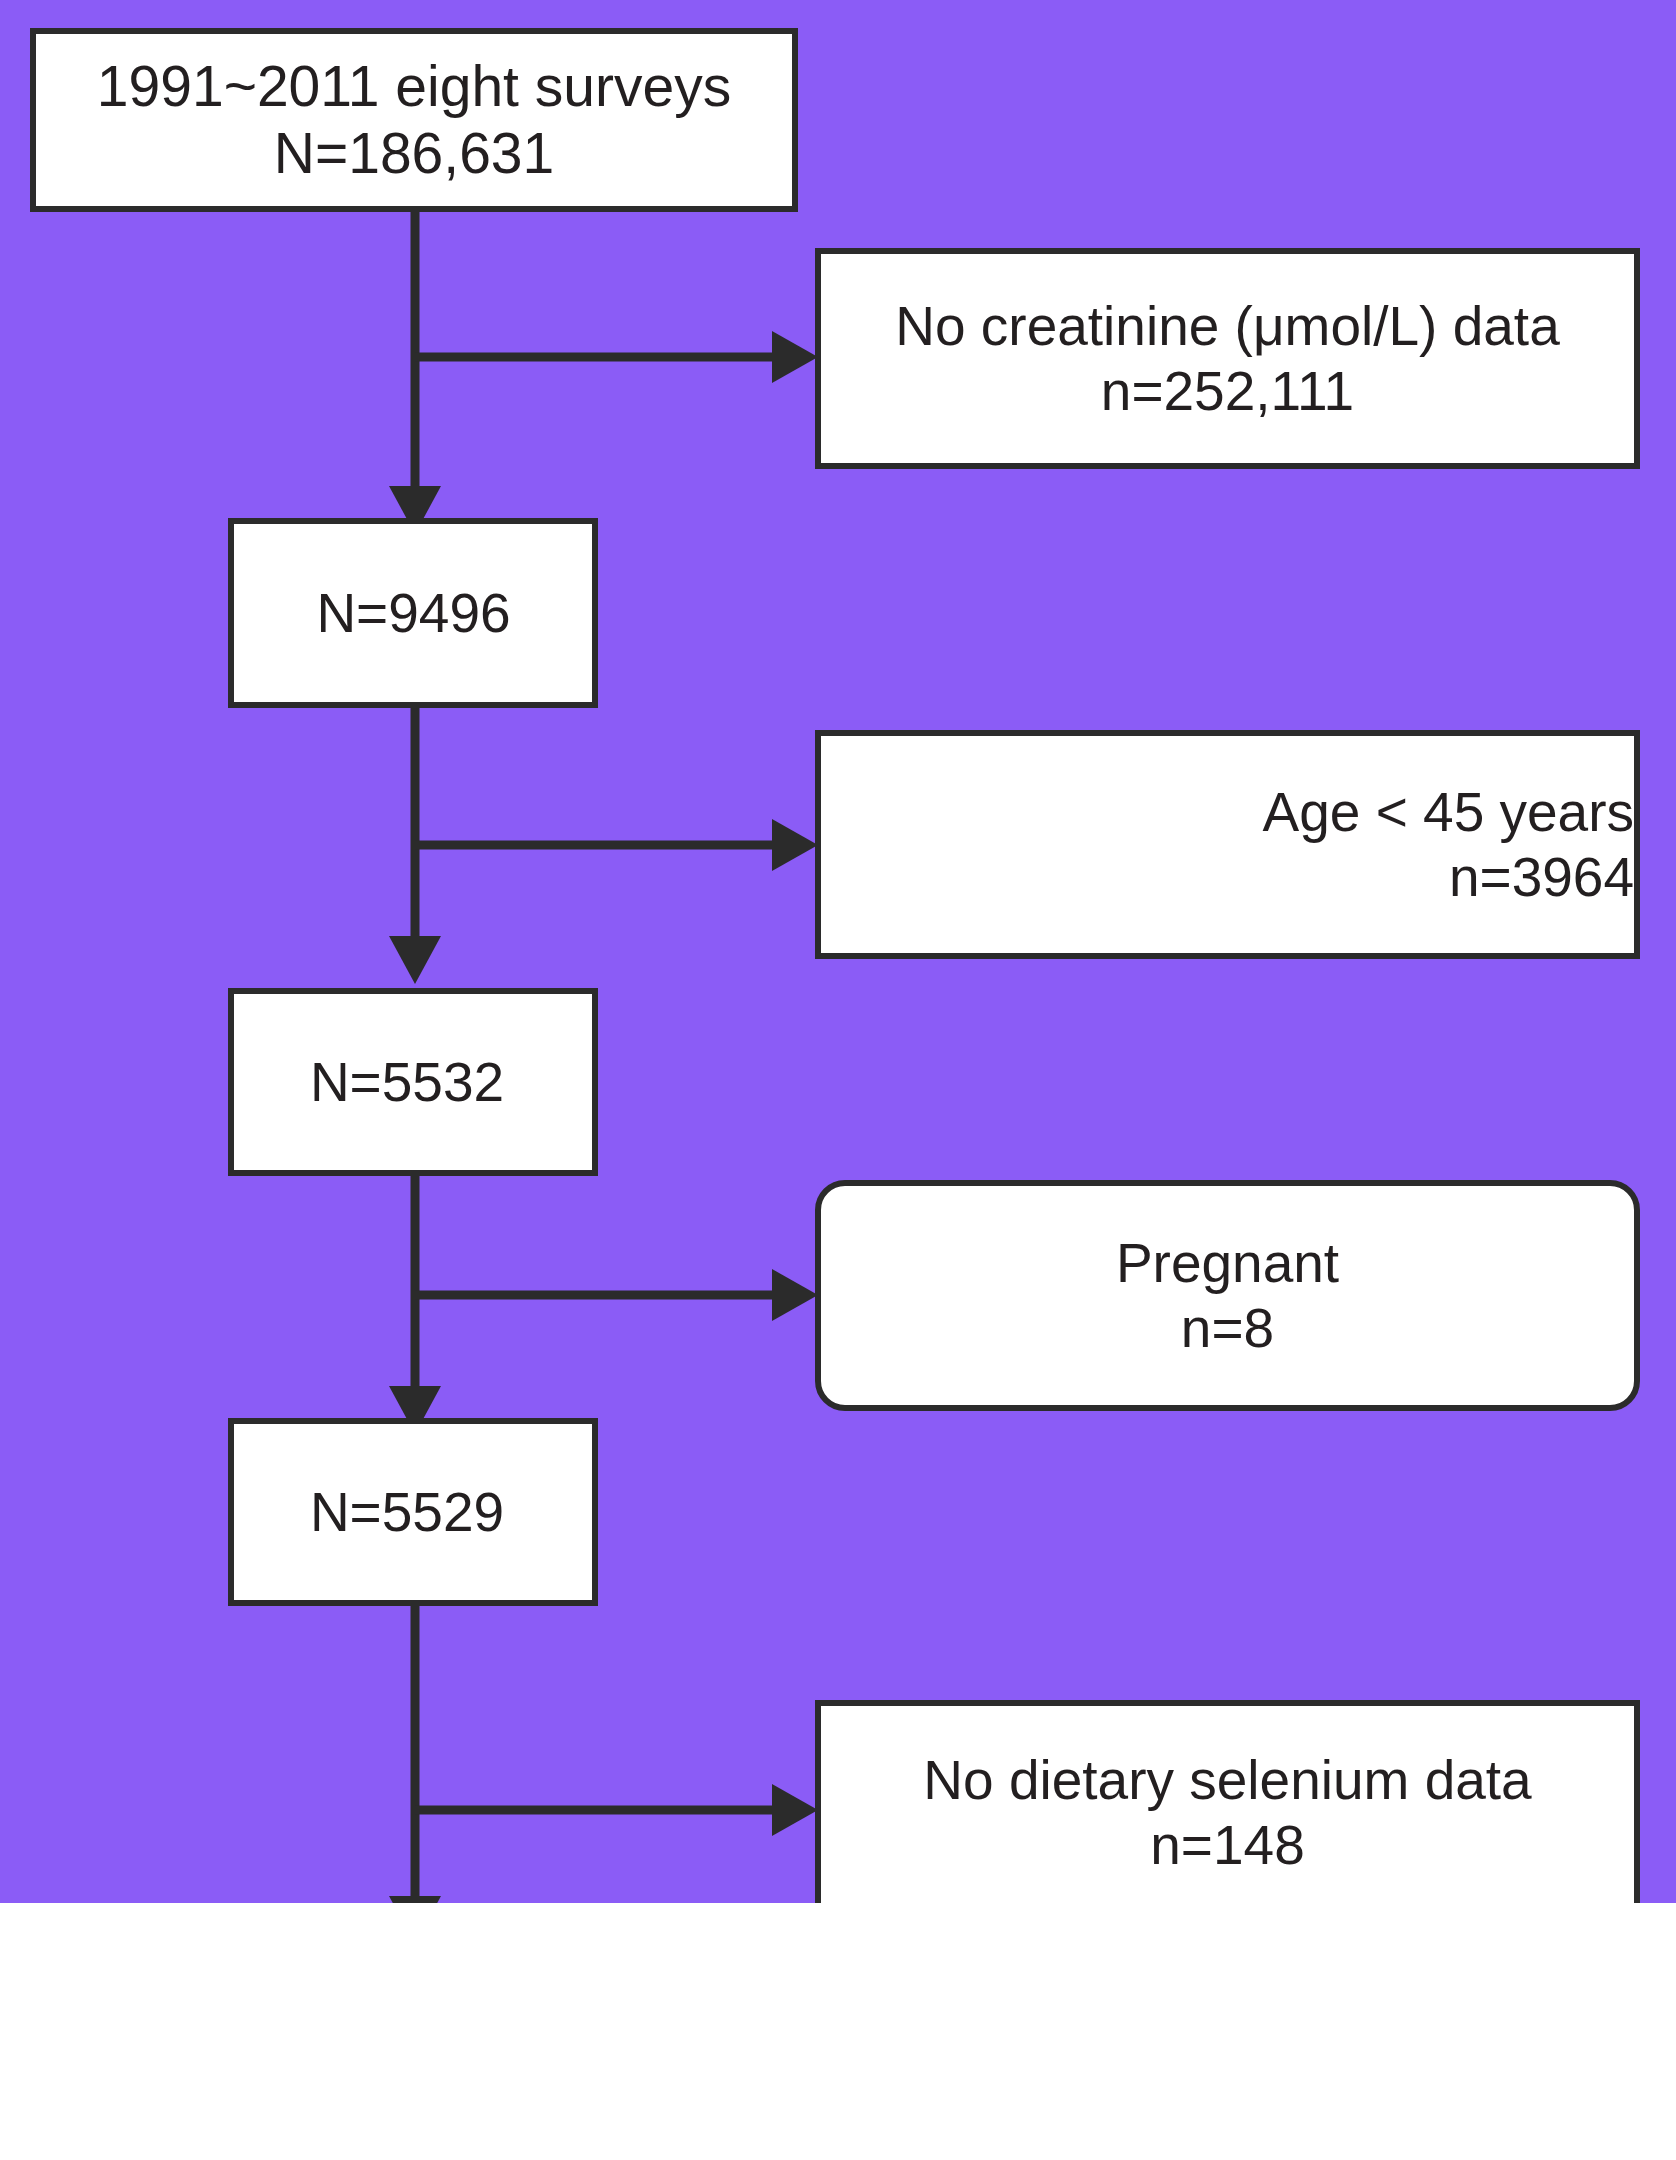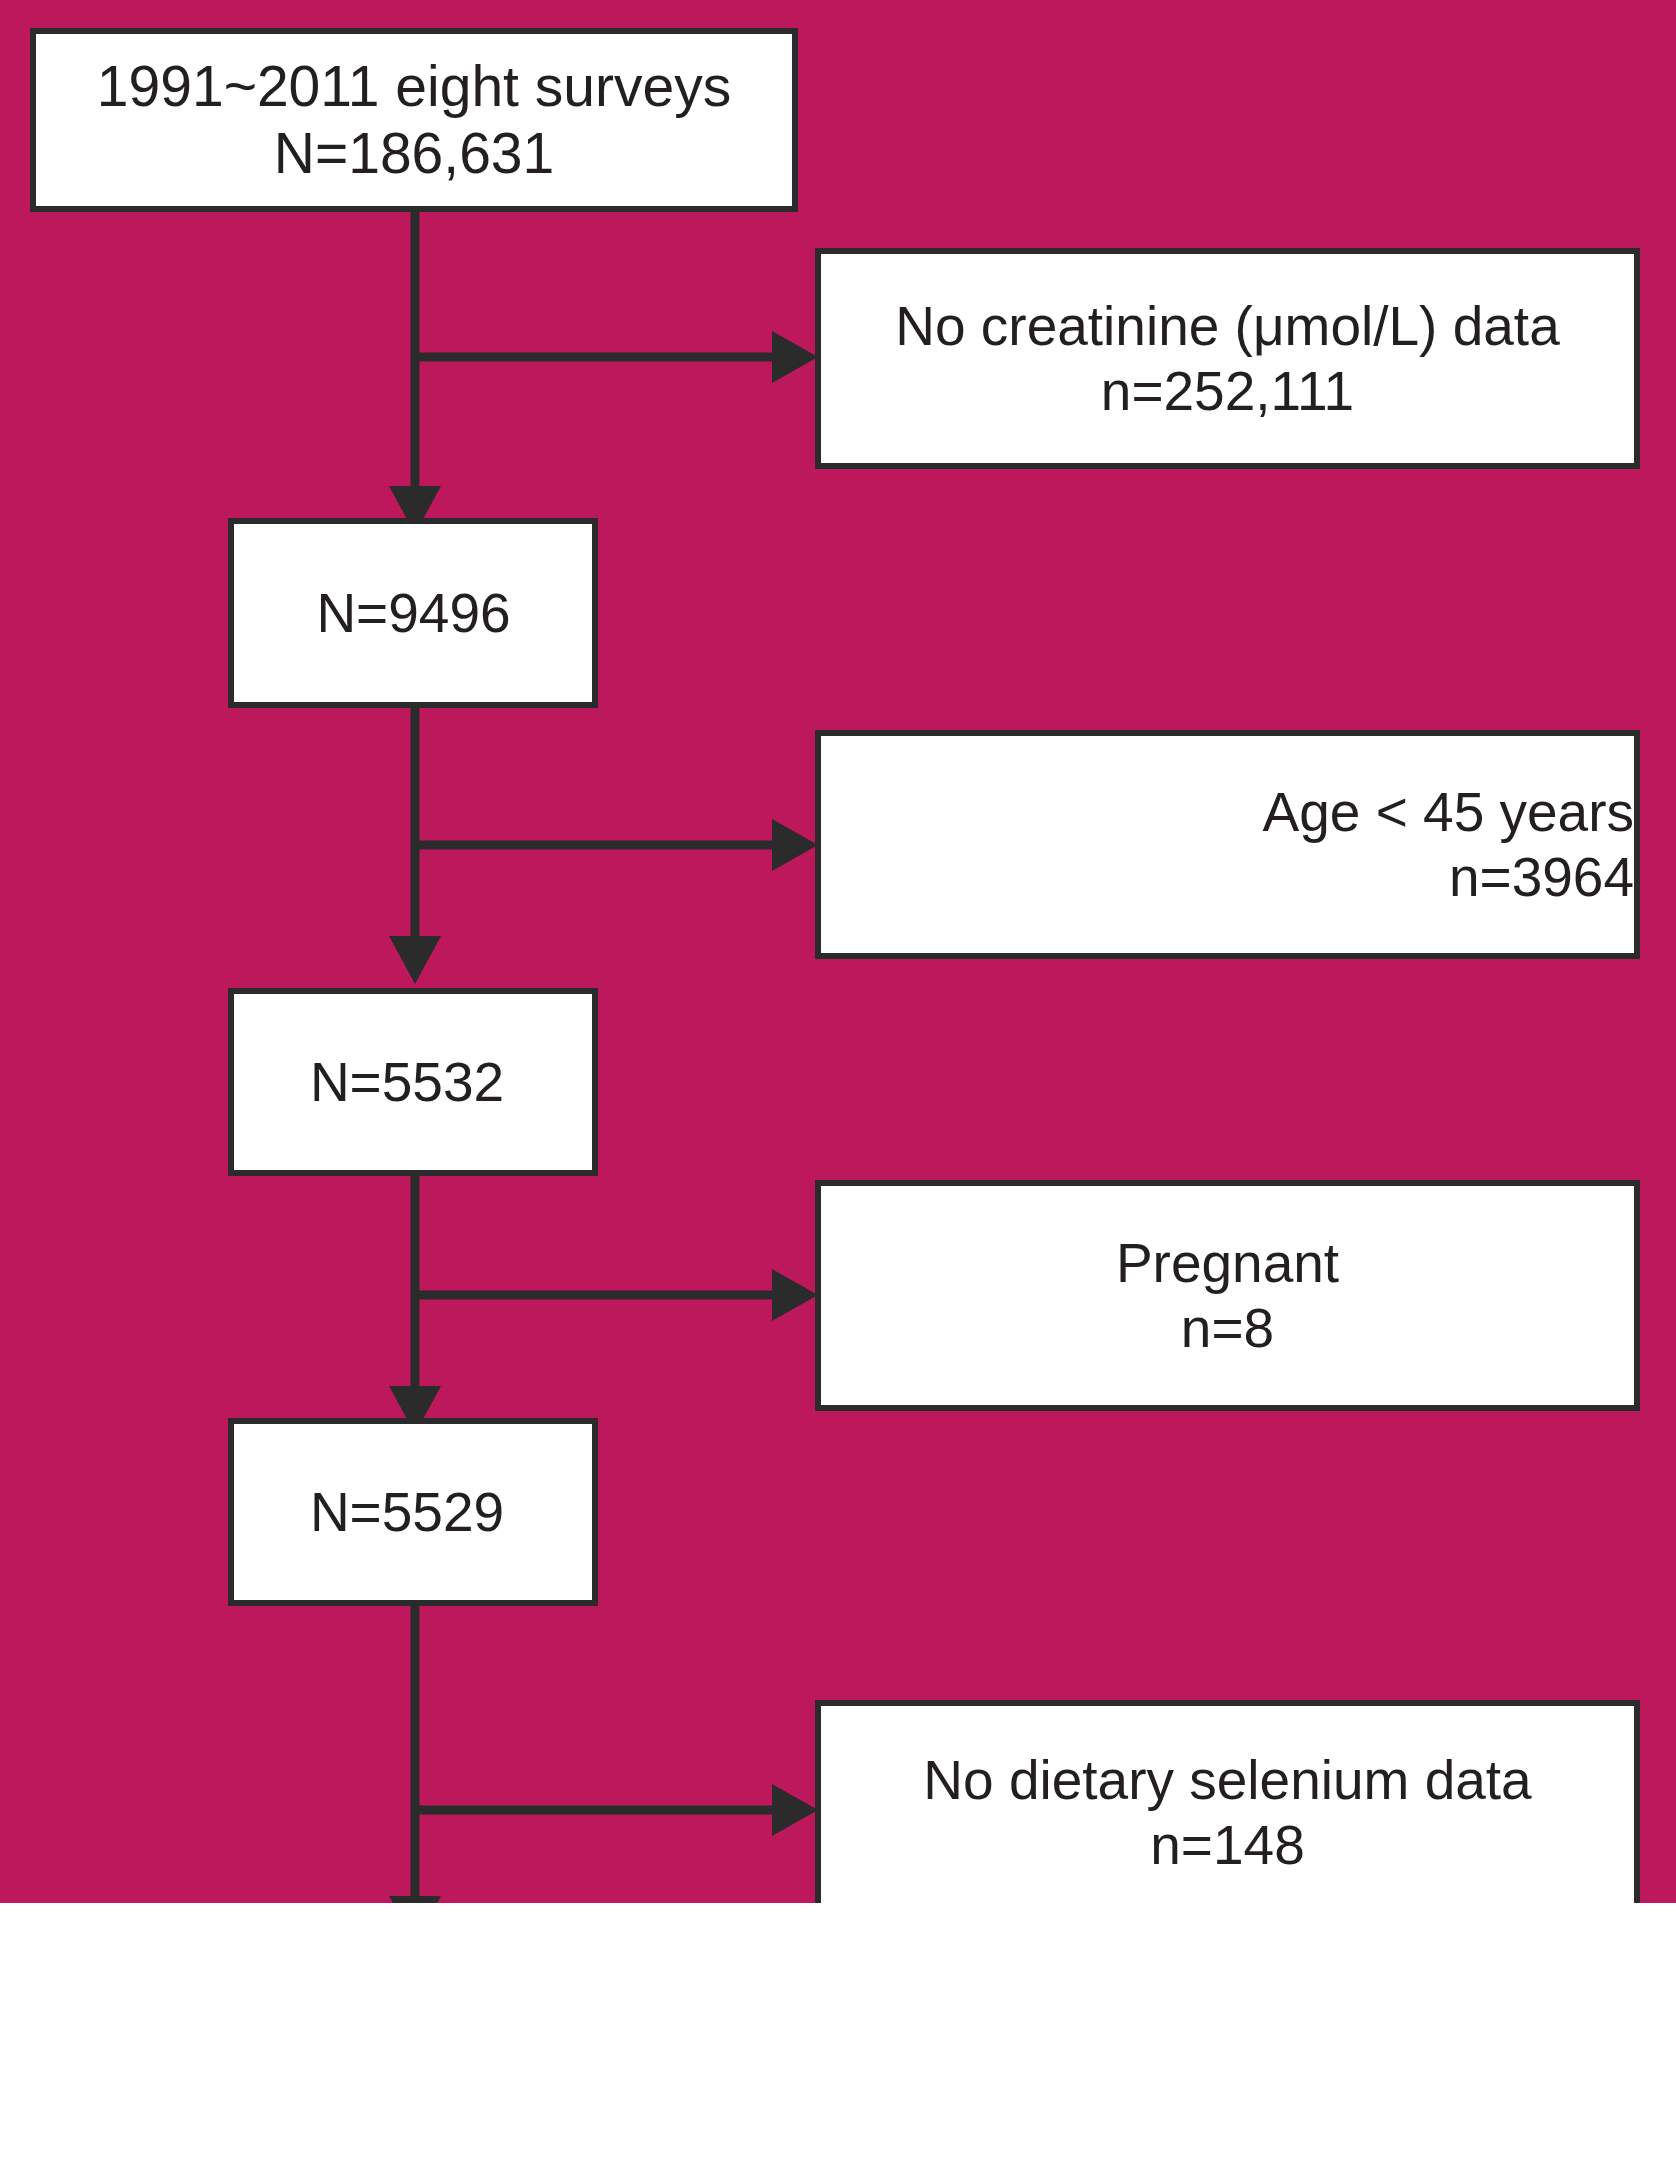--- a/index.html
+++ b/index.html
@@ -12,7 +12,7 @@
     position: relative;
     width: 1676px;
     height: 1903px;
-    background: #be185d;
+    background: #8b5cf6;
     font-family: "Liberation Sans", "DejaVu Sans", sans-serif;
     overflow: hidden;
   }

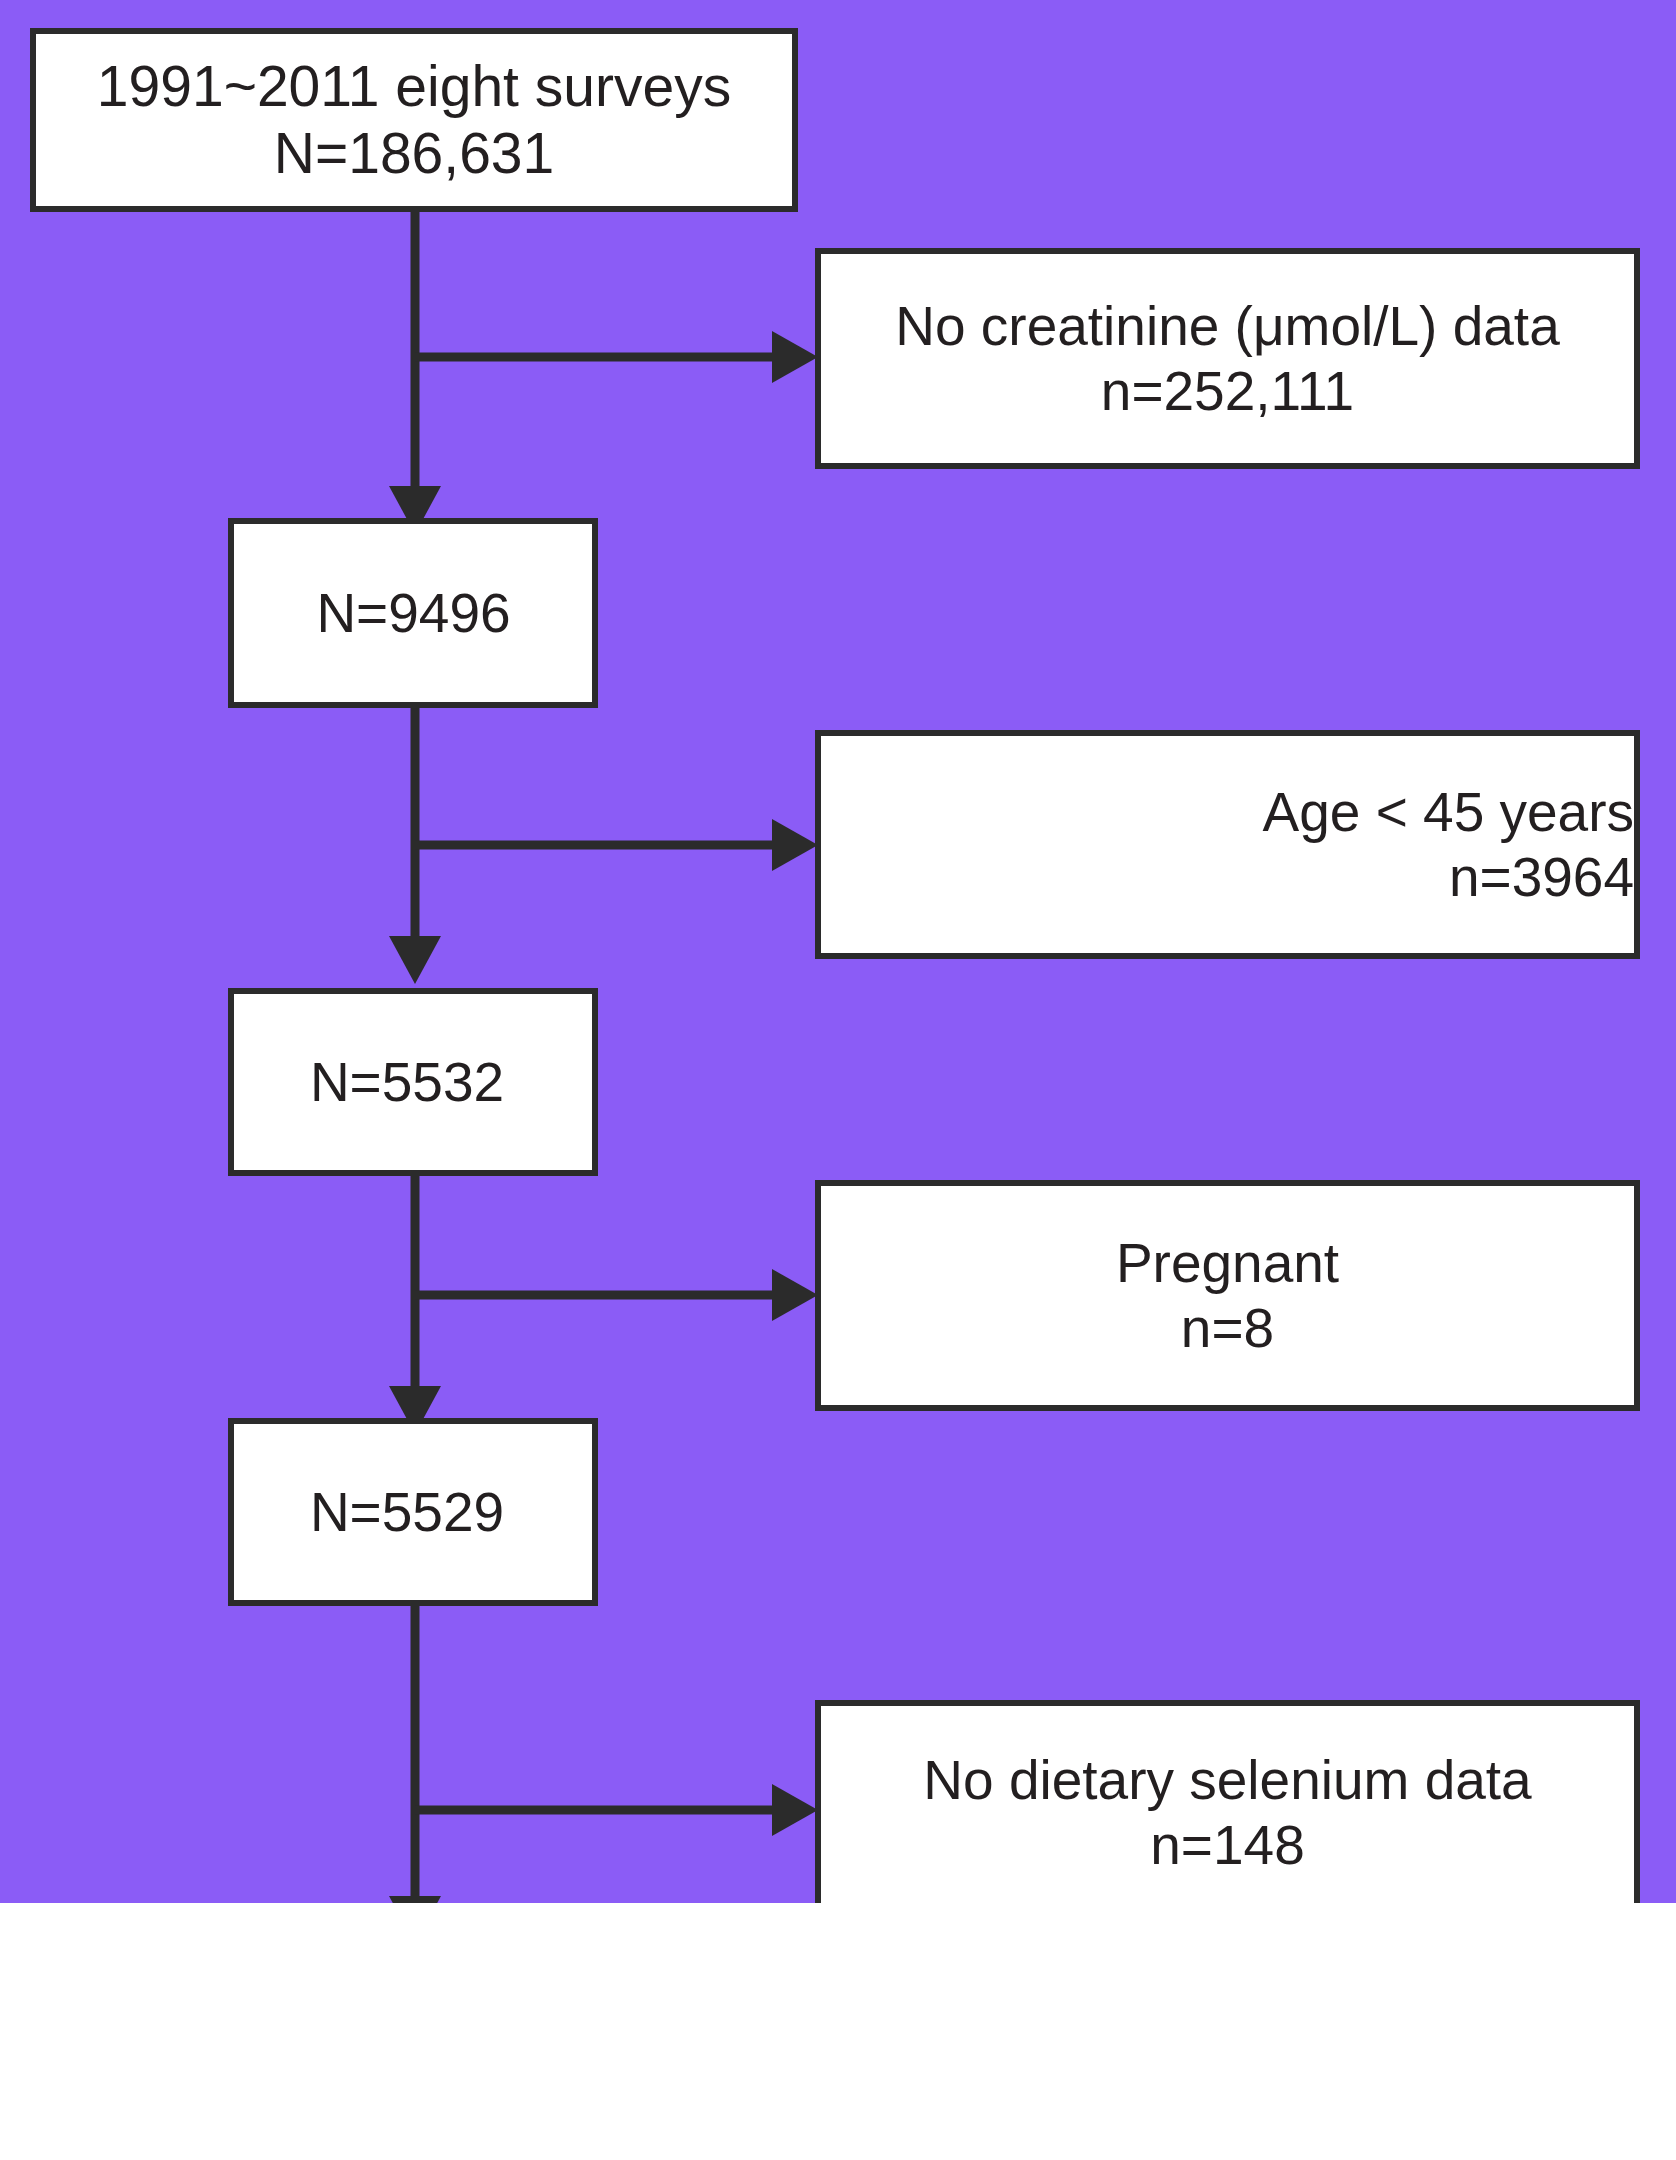--- a/index.html
+++ b/index.html
@@ -74,7 +74,7 @@
 
   #node-excl-creatinine { top: 248px;  height: 221px; }
   #node-excl-age        { top: 730px;  height: 229px; align-items: flex-end; }
-  #node-excl-pregnant   { top: 1180px; height: 231px; }
+  #node-excl-pregnant   { top: 1180px; height: 231px; border-radius: 30px; }
   #node-excl-selenium   { top: 1700px; height: 226px; }
 </style>
 </head>

